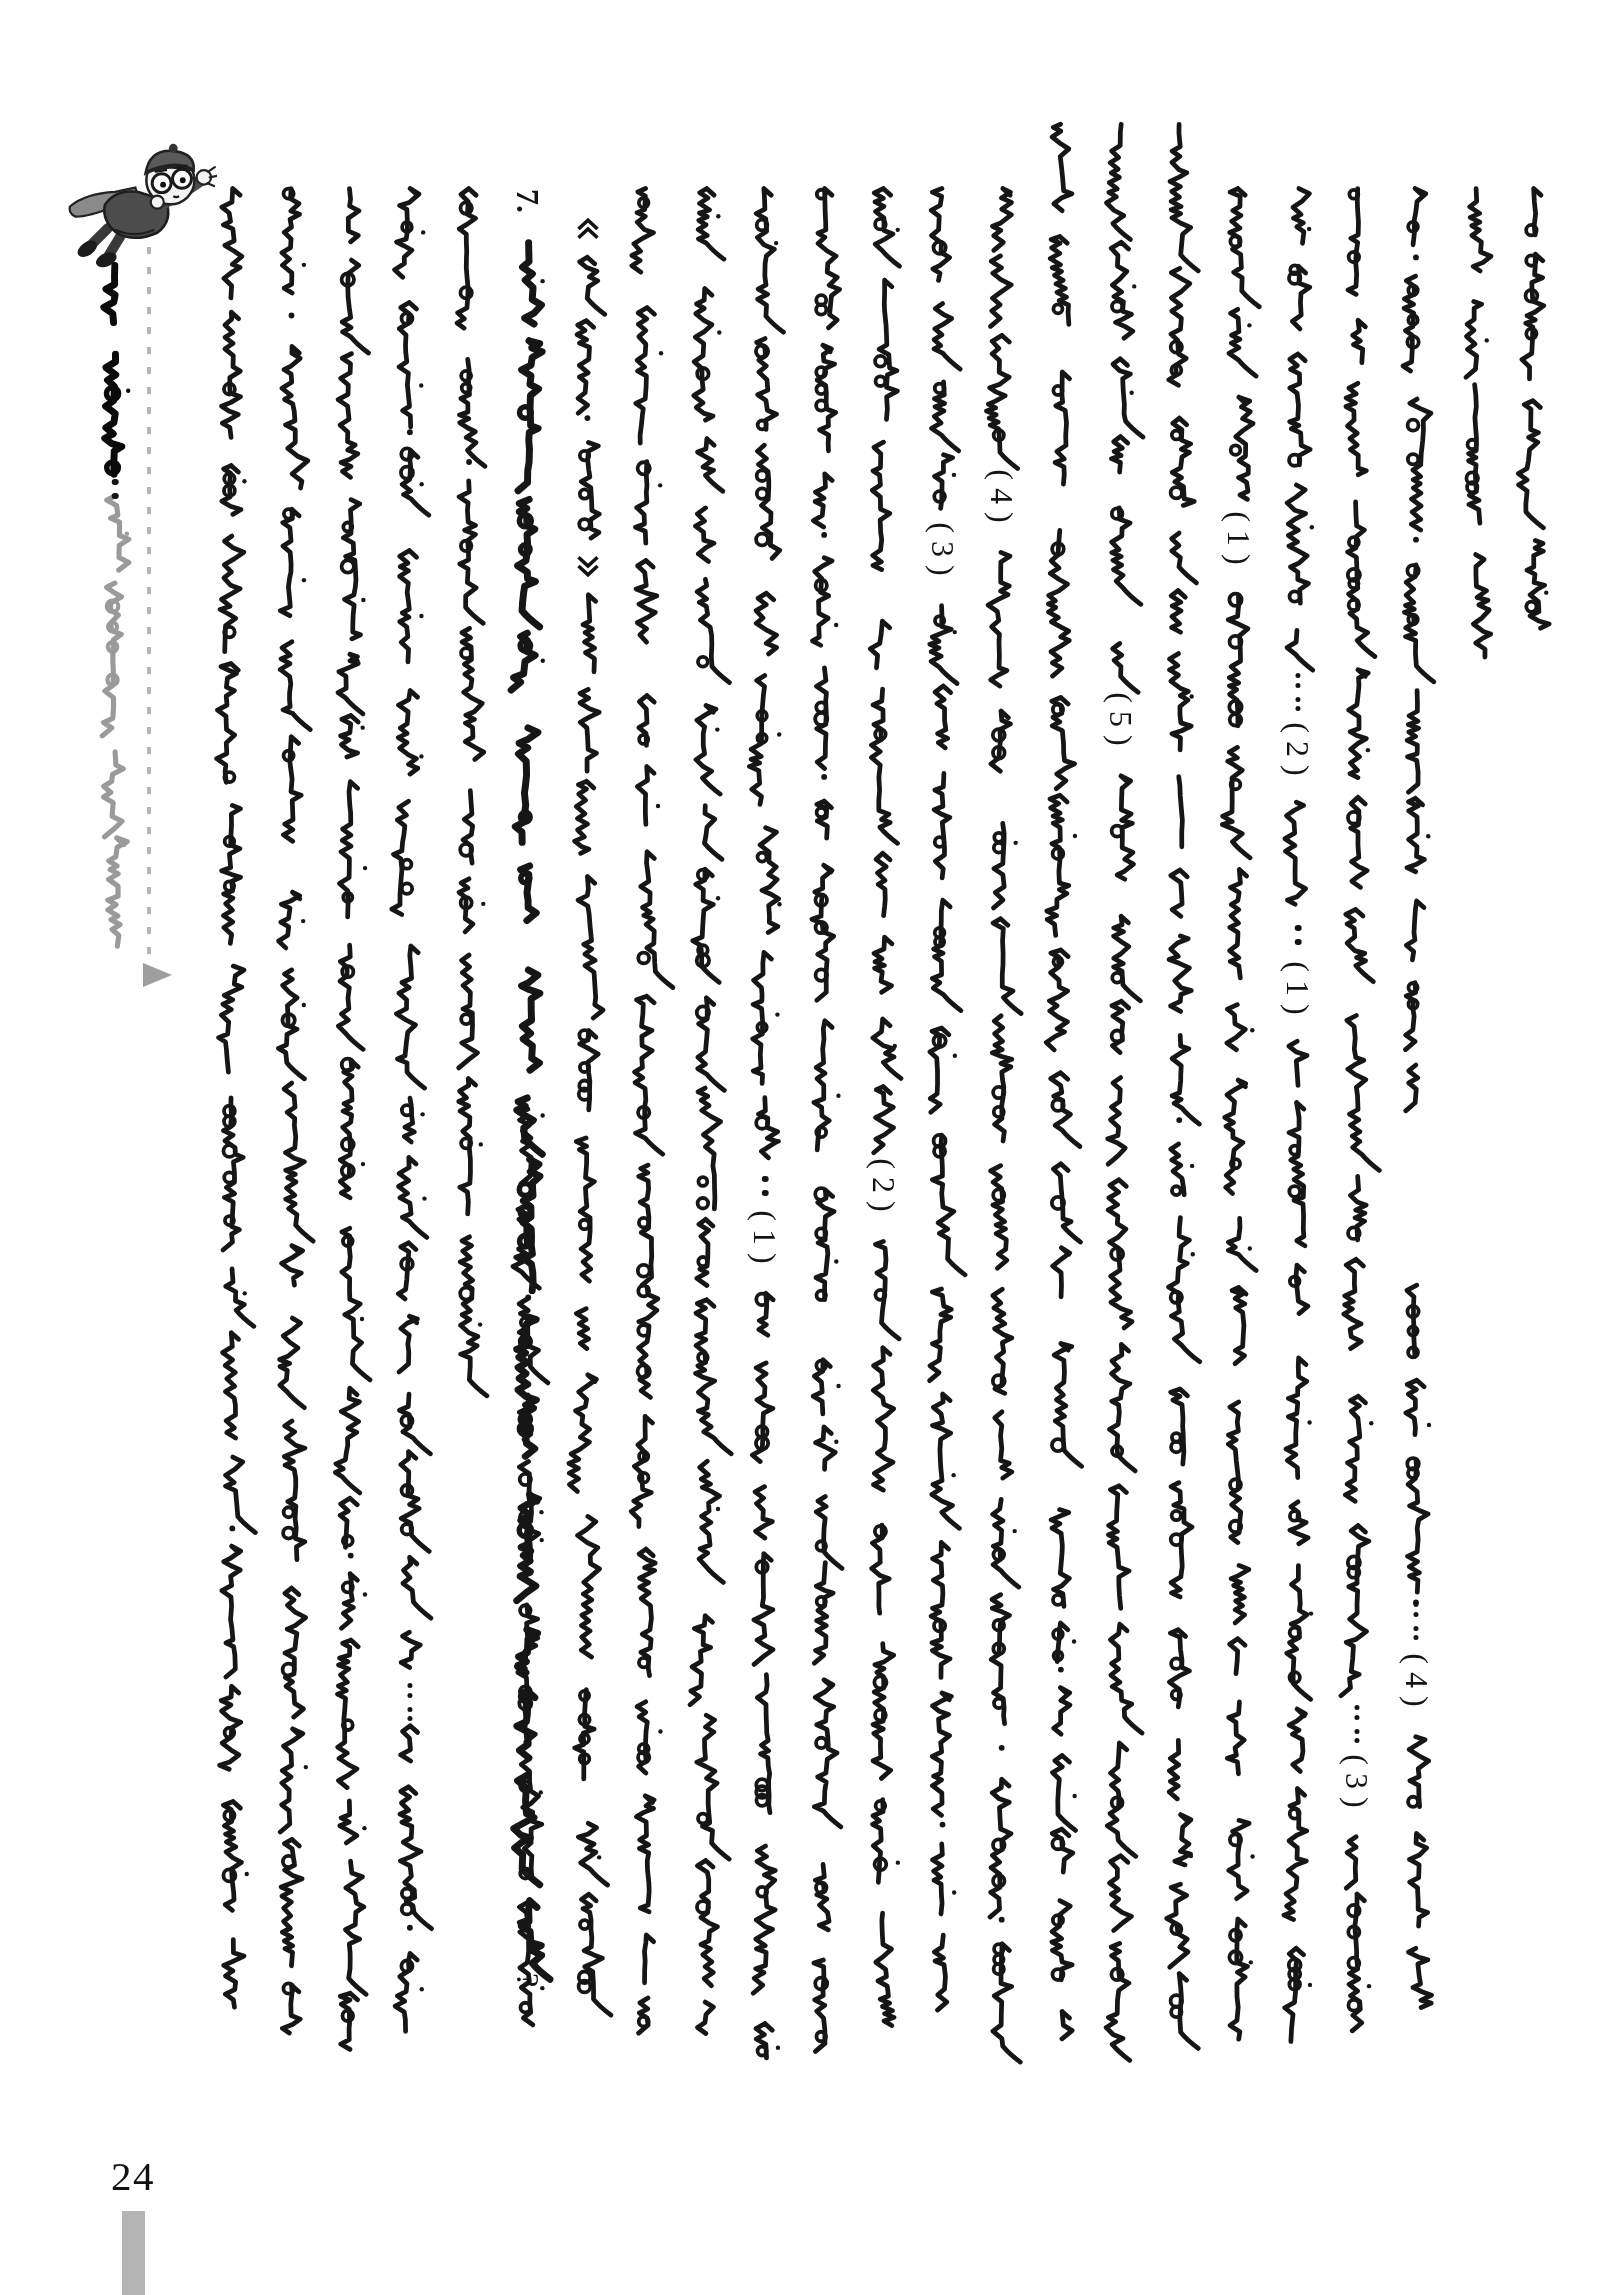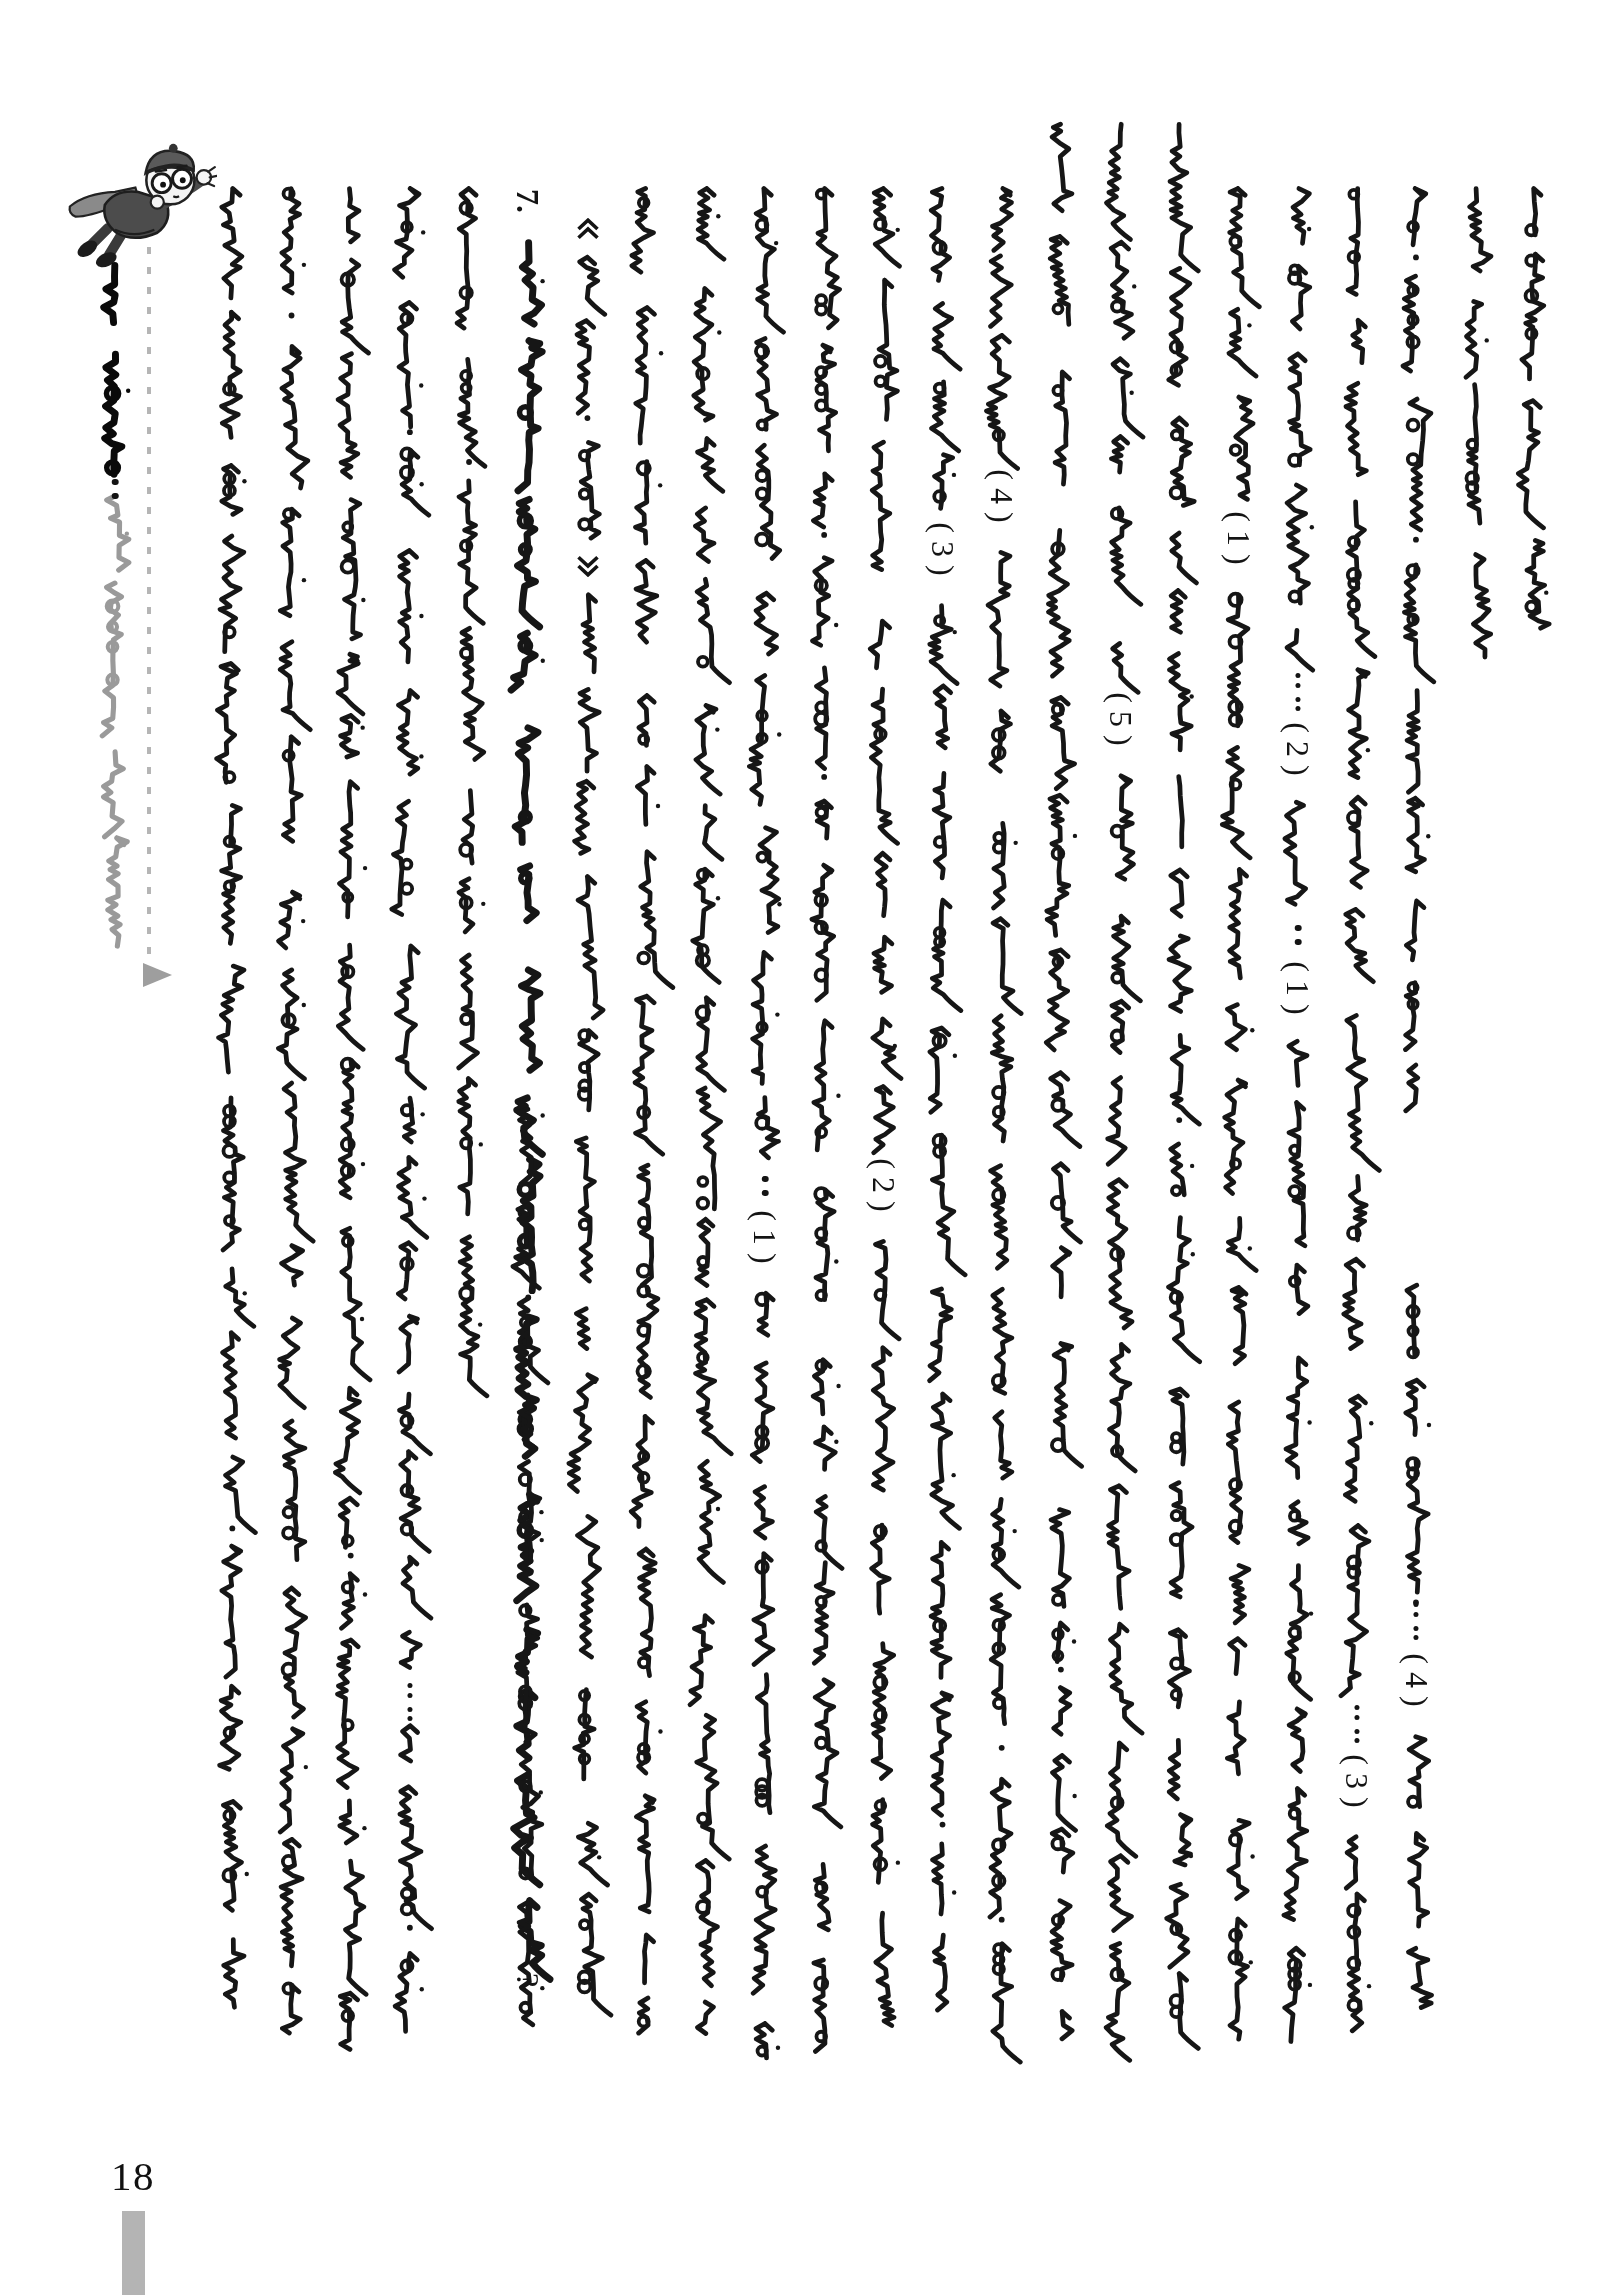--- a/index.html
+++ b/index.html
@@ -951,7 +951,7 @@
       <div class="tok" style="left: 1390px; top: 1664px;">( 4 )</div>
     </div>
 
-  <div class="page-number">18</div>
+  <div class="page-number">24</div>
   <div class="bottom-bar"></div>
 </div>
 

